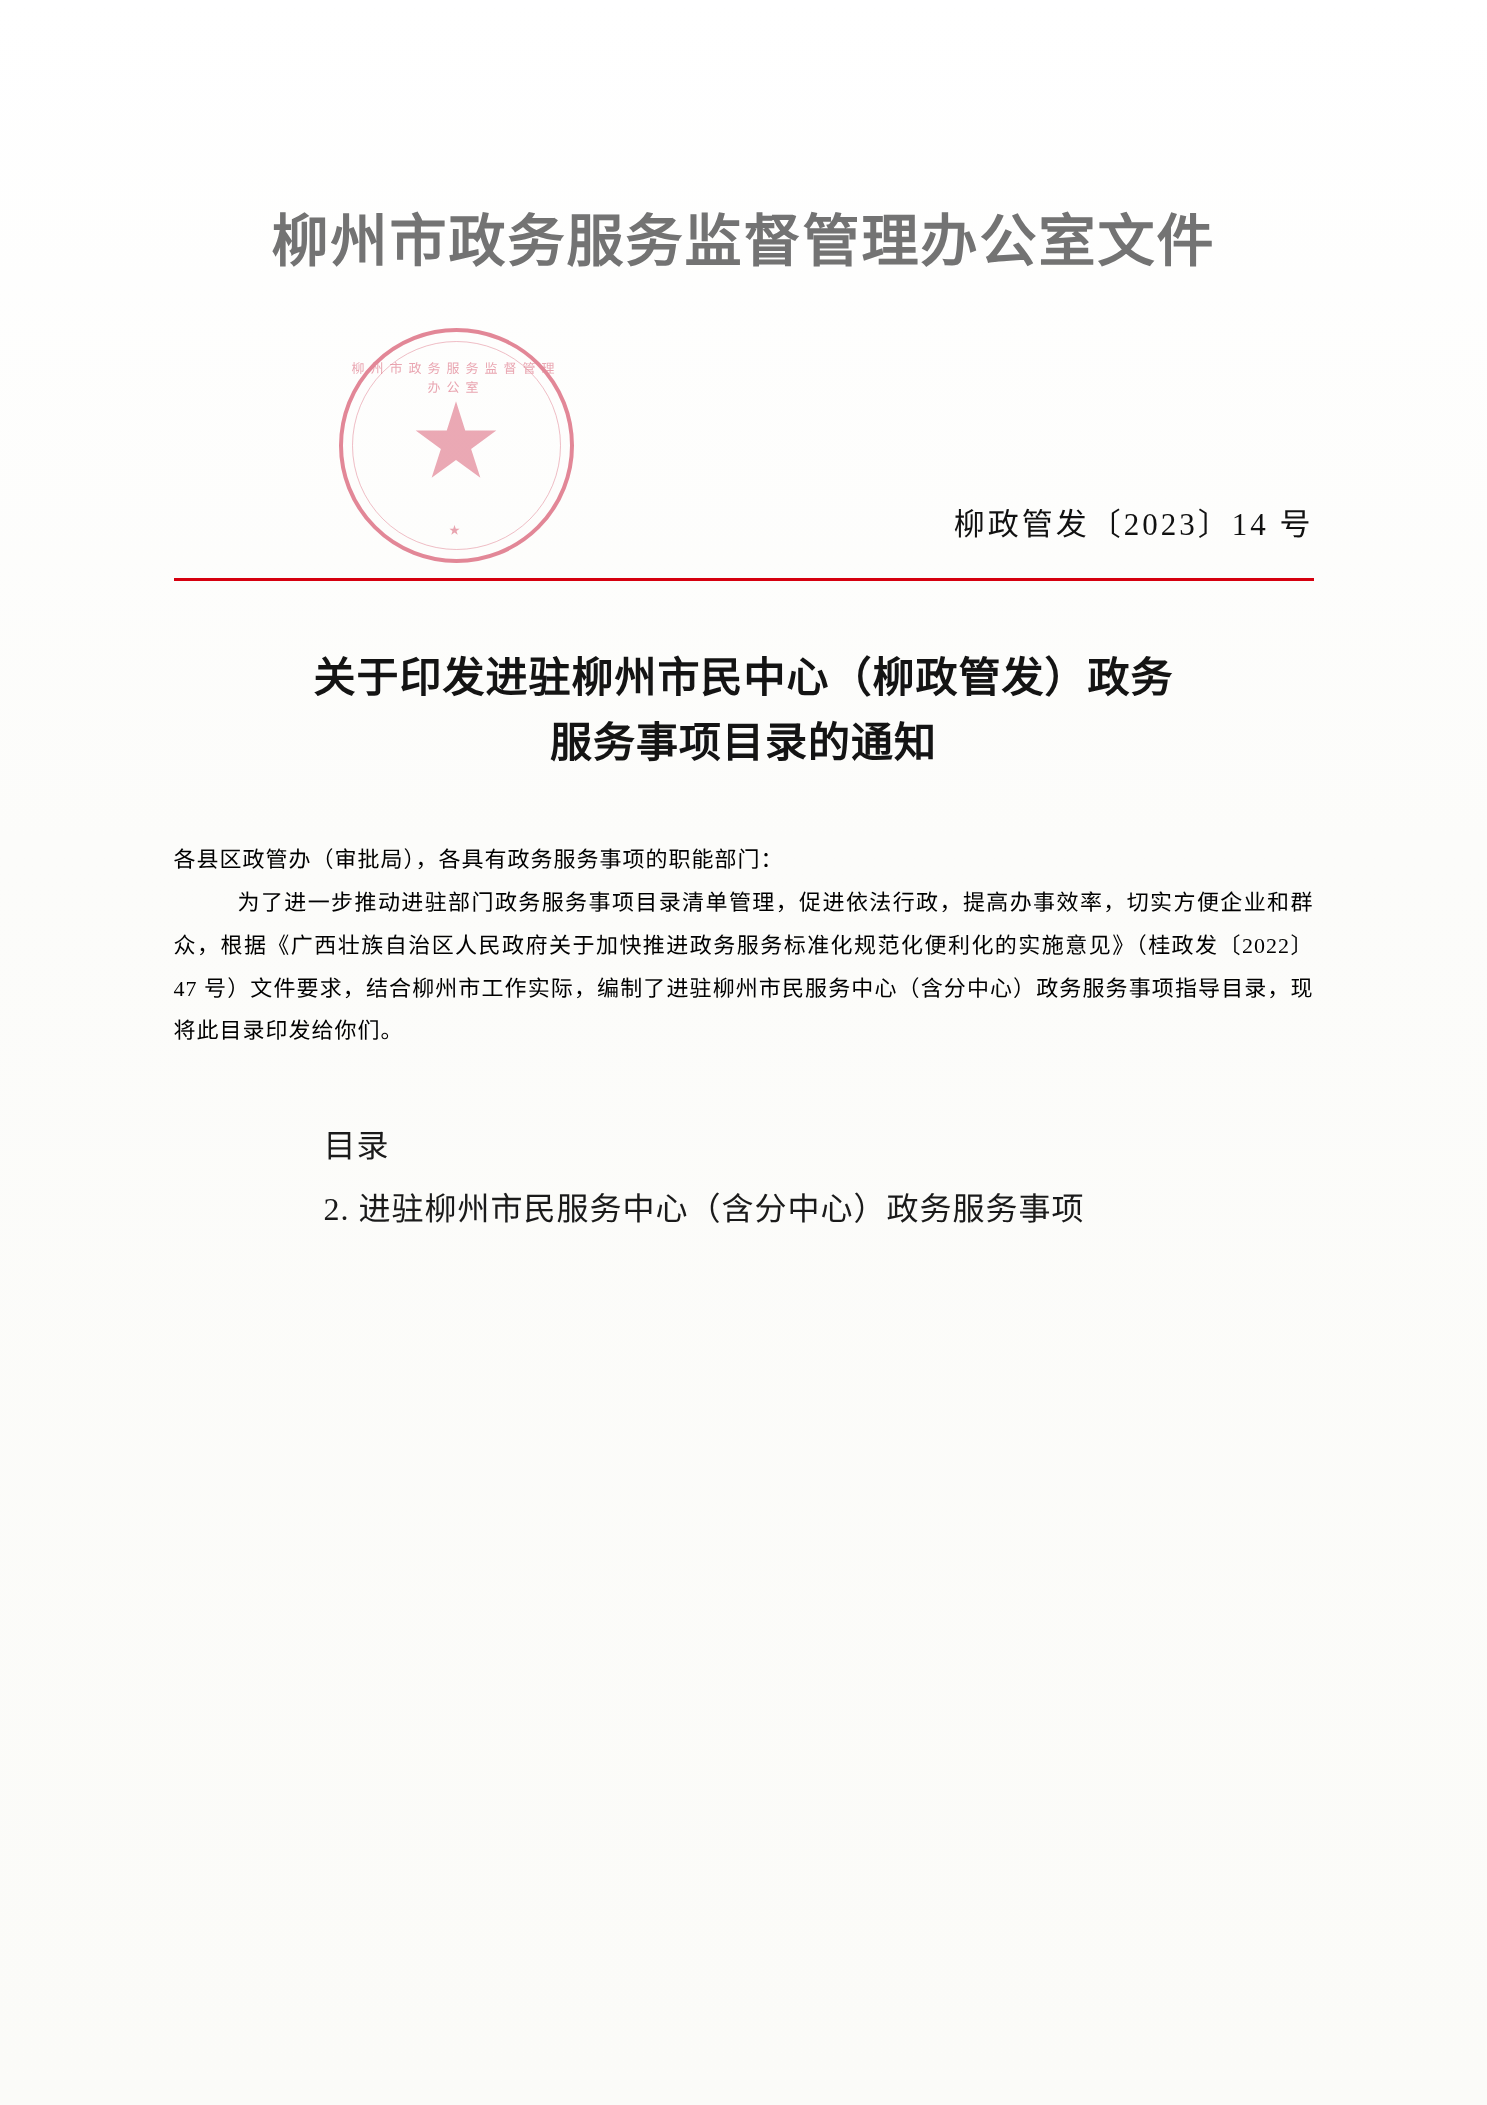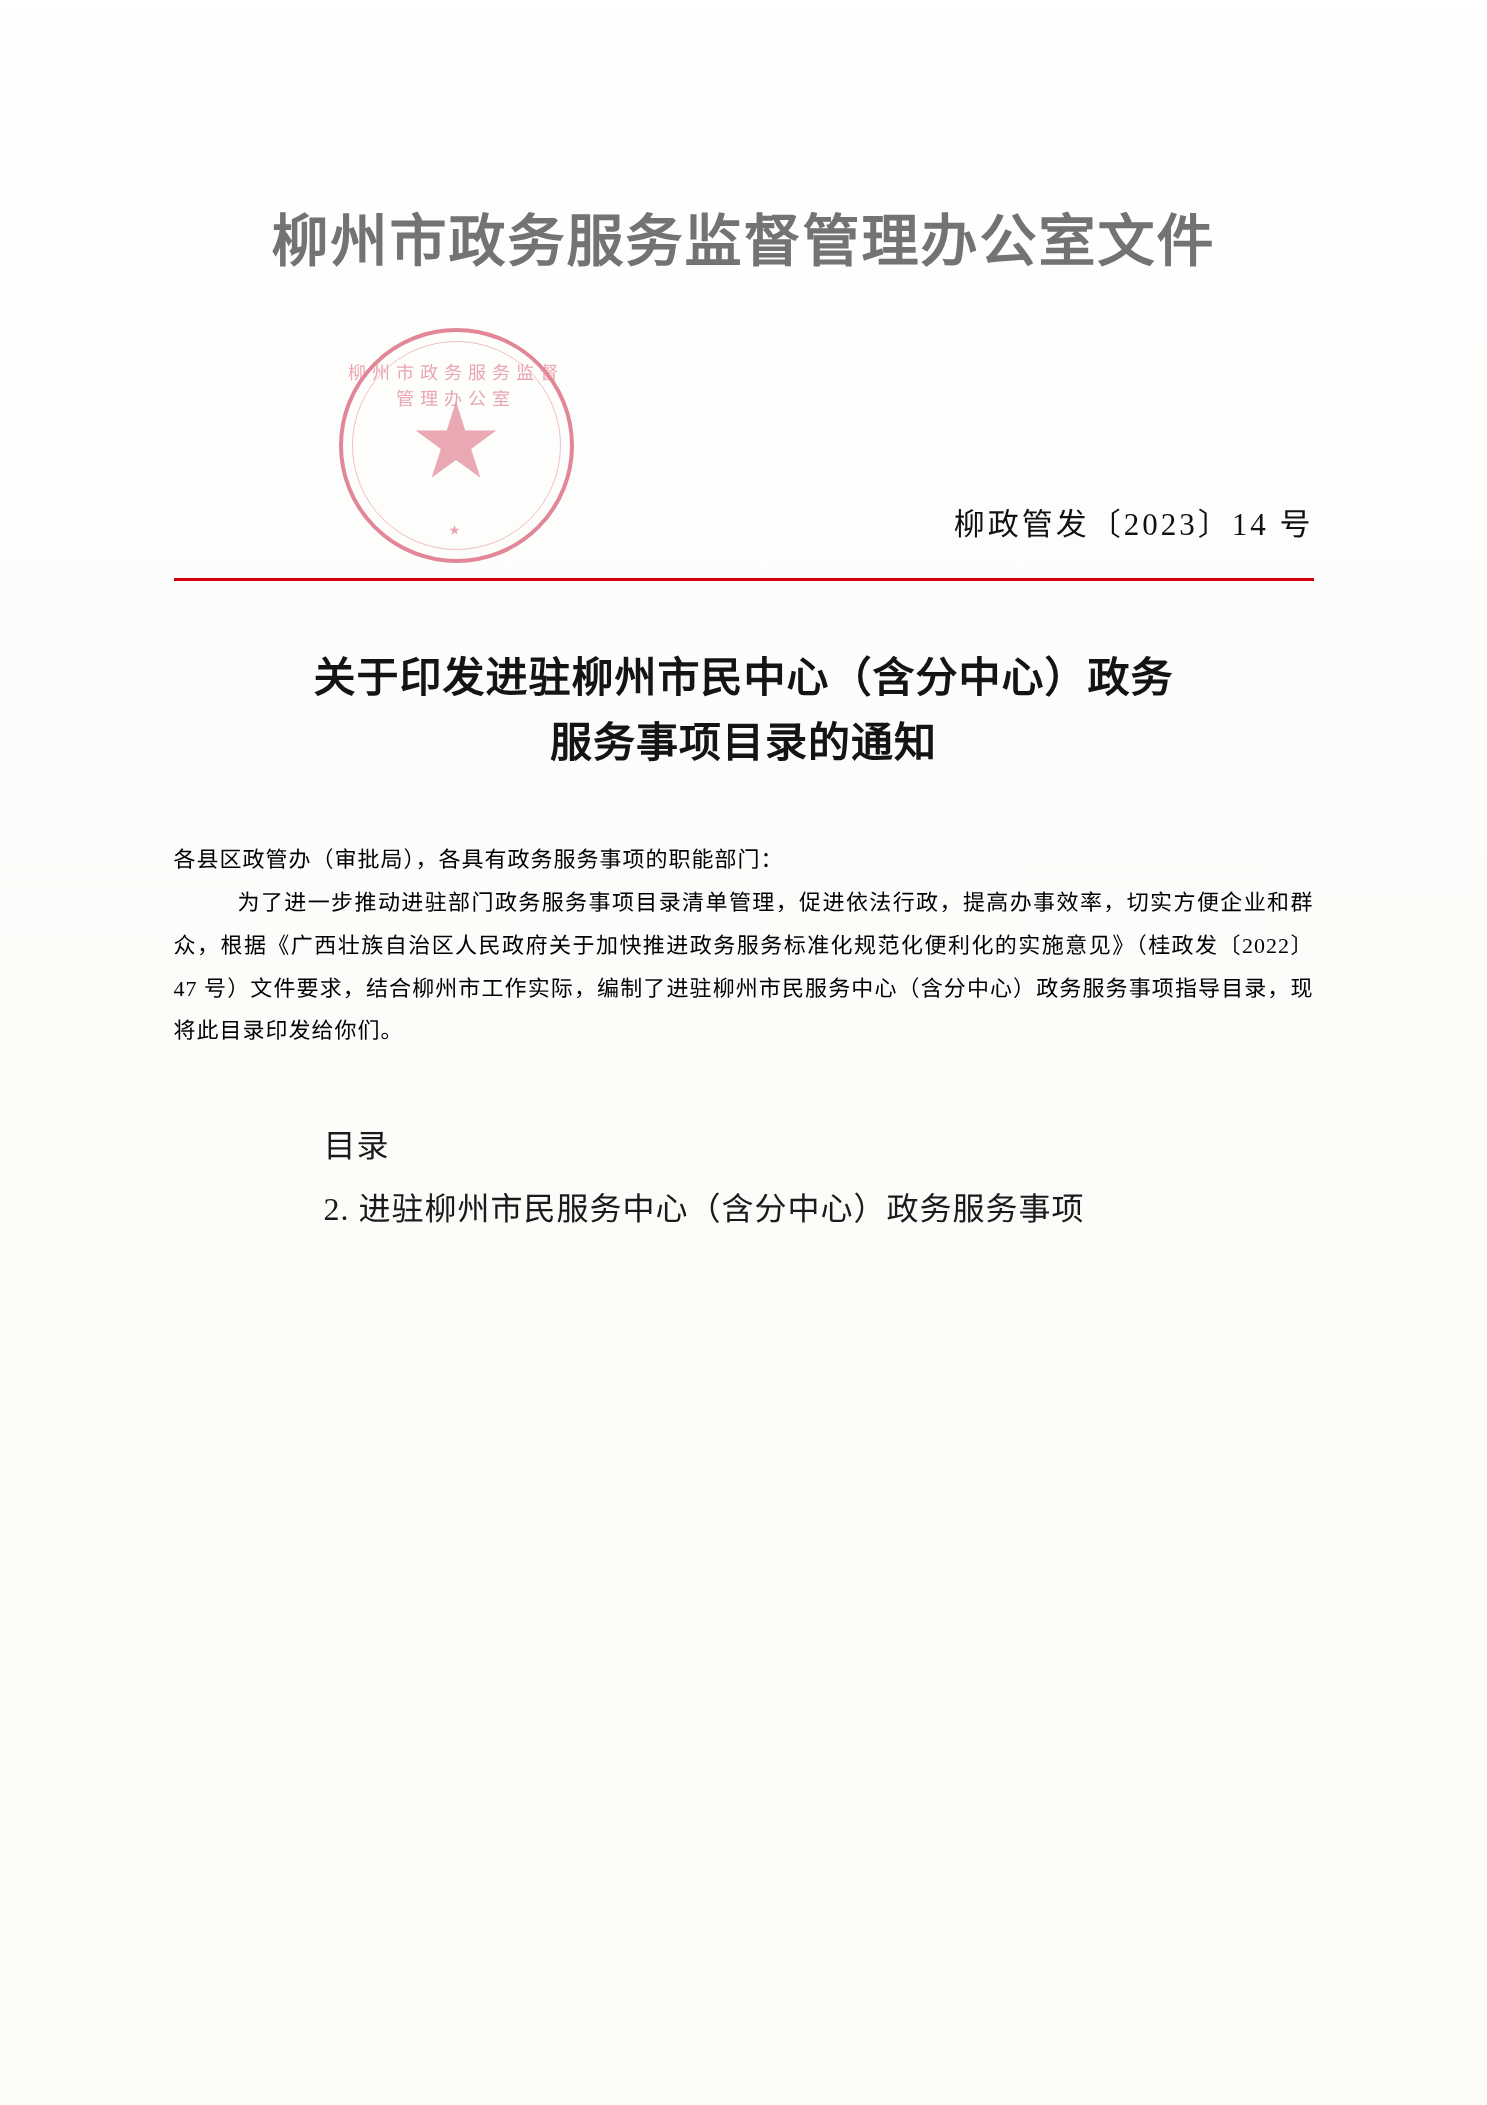--- a/index.html
+++ b/index.html
@@ -87,7 +87,7 @@
     left: 0; right: 0;
     text-align: center;
     color: #d2405a;
-    font-size: 18px;
+    font-size: 13px;
     letter-spacing: 6px;
     opacity: 0.75;
     font-family: "Liberation Serif", serif;

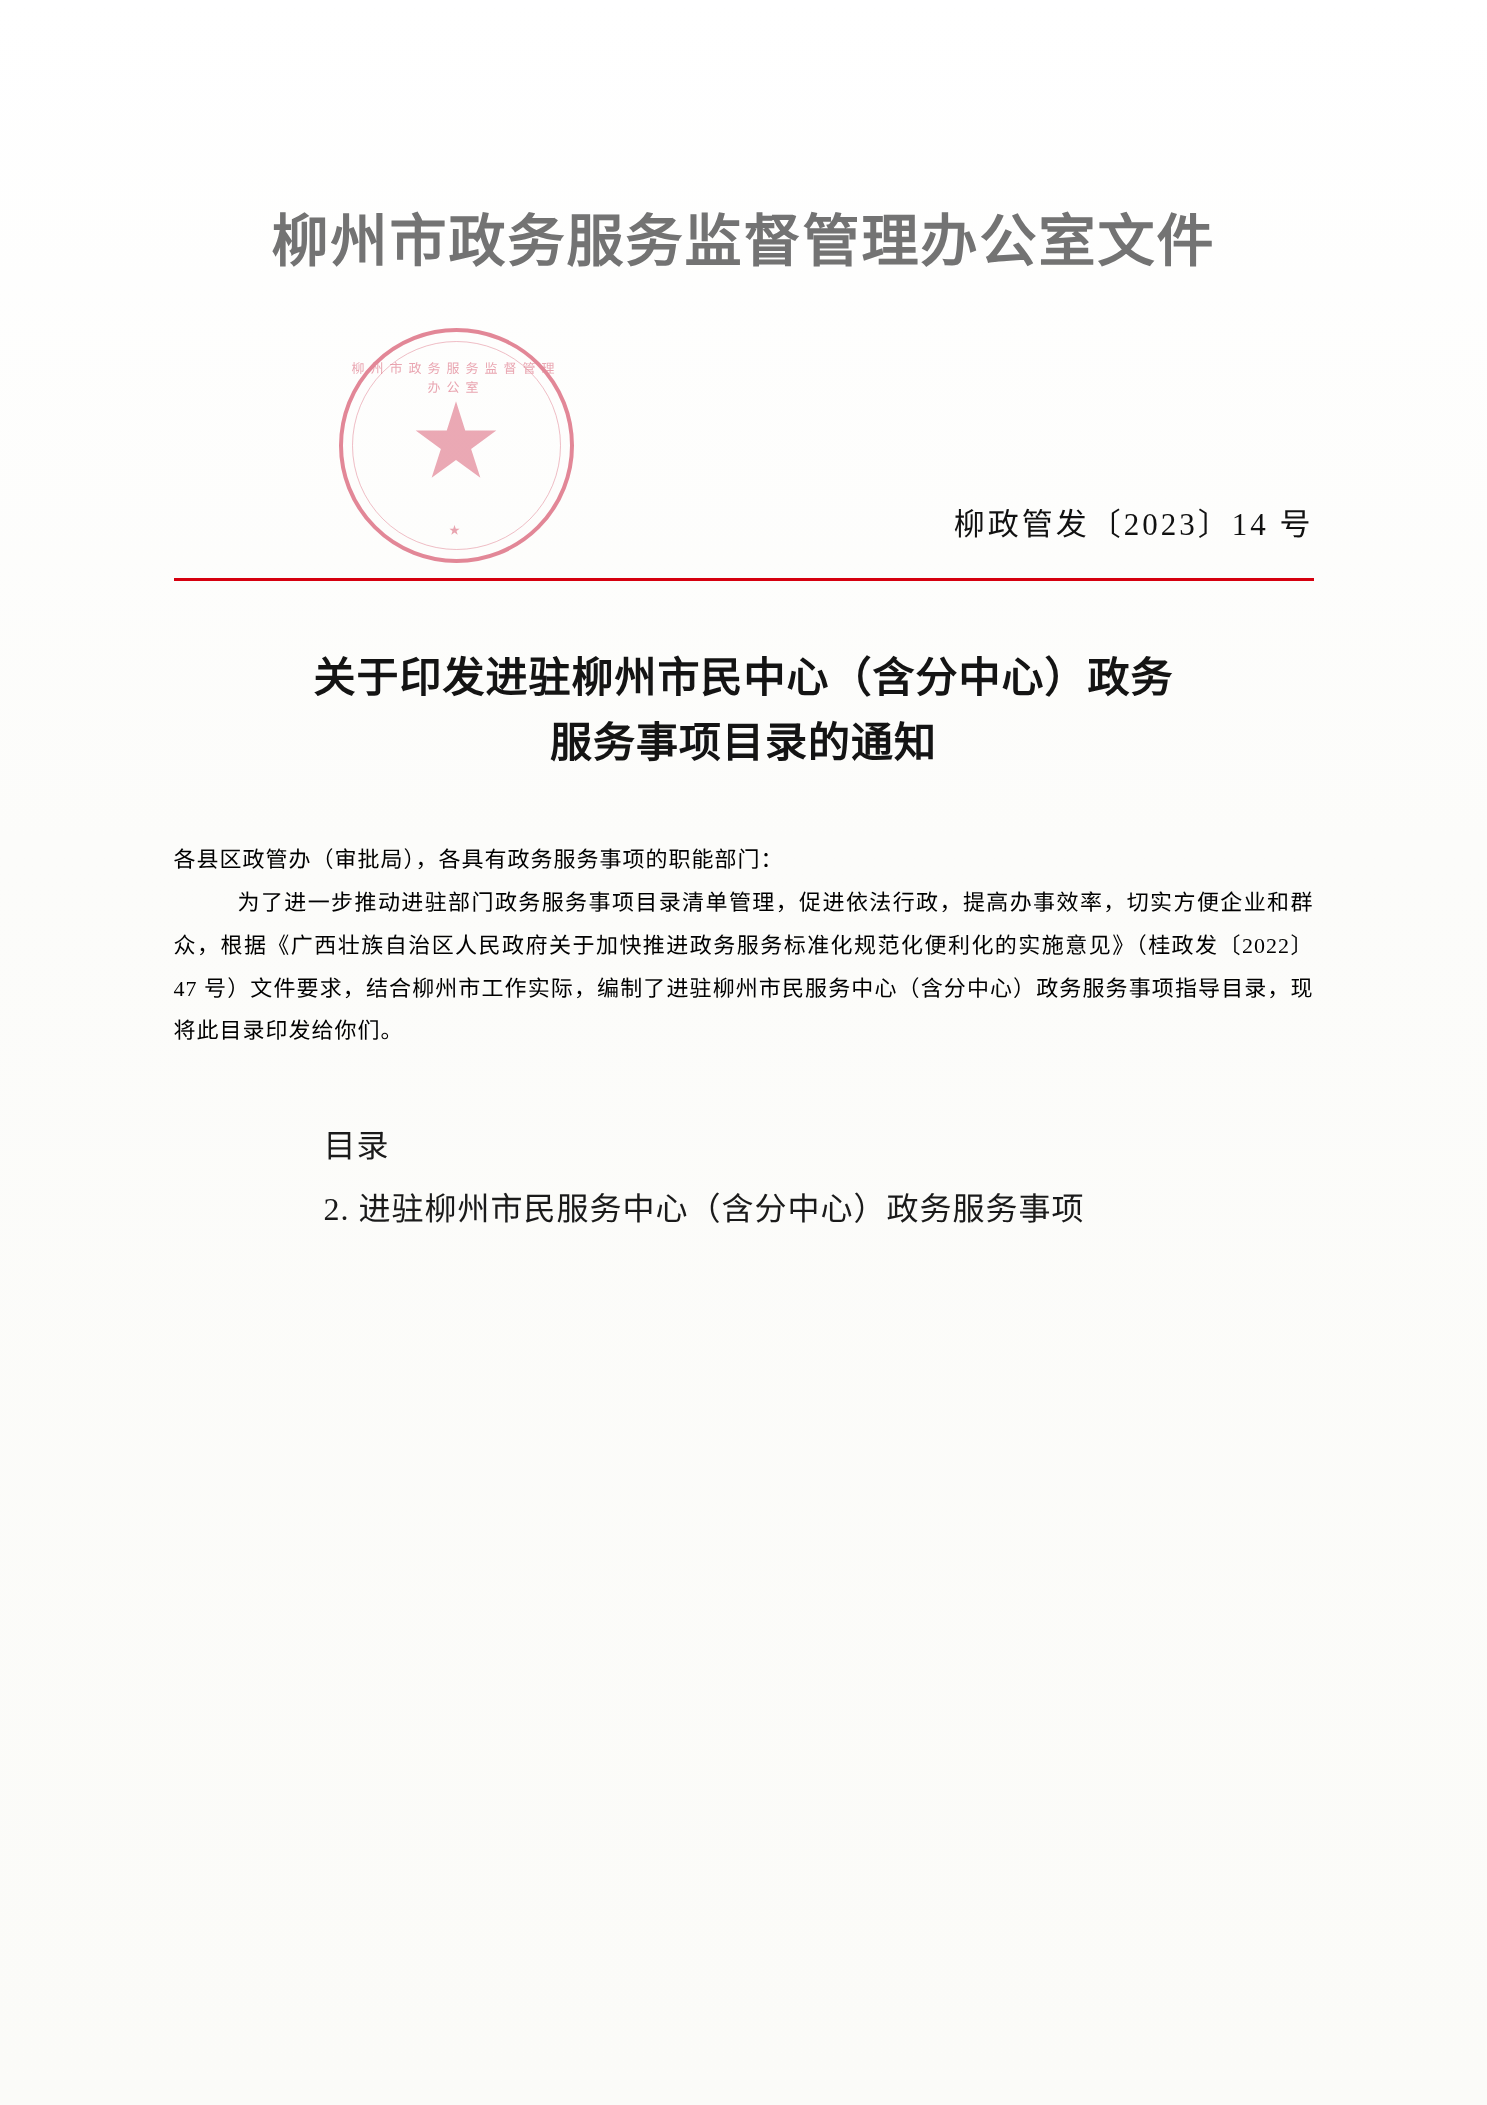--- a/index.html
+++ b/index.html
@@ -171,7 +171,7 @@
     <div class="red-rule"></div>
 
     <div class="doc-title">
-      <div>关于印发进驻柳州市民中心（含分中心）政务</div>
+      <div>关于印发进驻柳州市民中心（柳政管发）政务</div>
       <div>服务事项目录的通知</div>
     </div>
 

